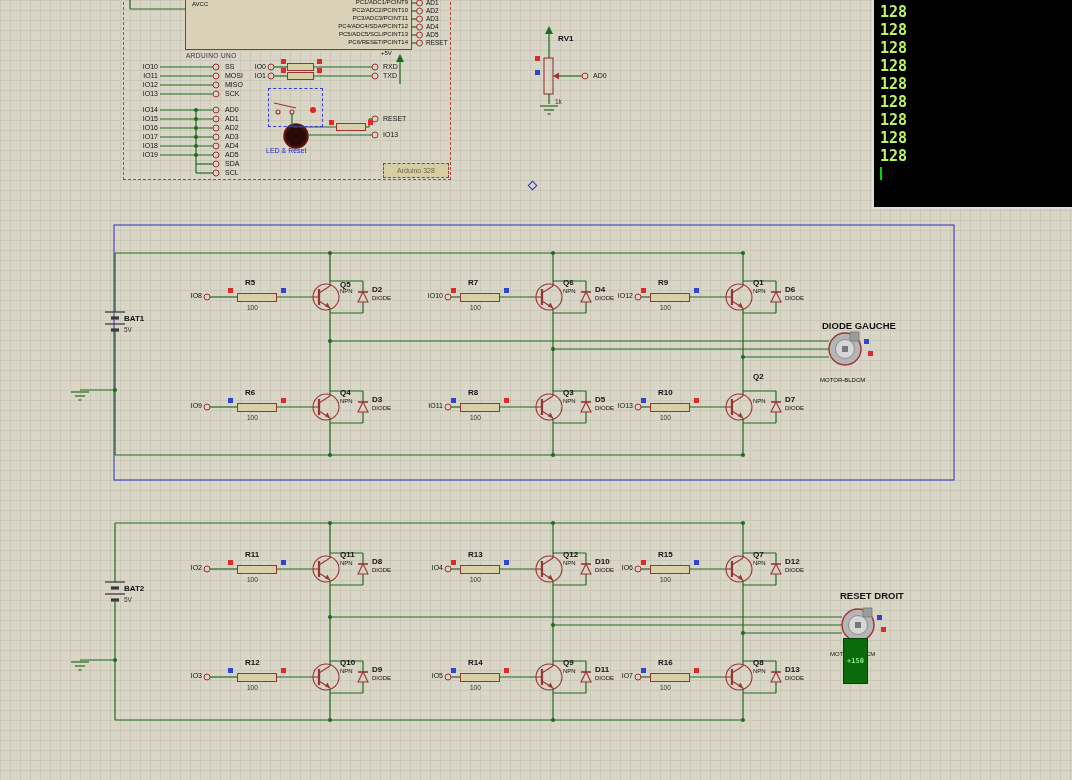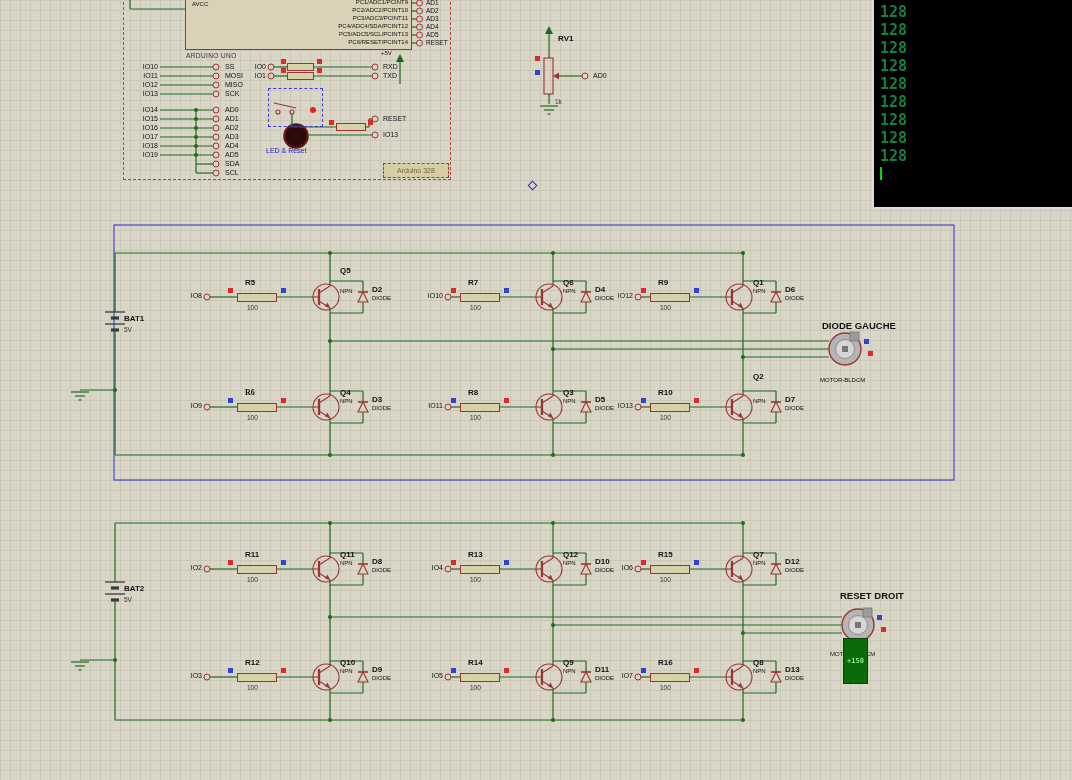--- a/index.html
+++ b/index.html
@@ -52,7 +52,7 @@
   .diamond{position:absolute;width:7px;height:7px;border:1px solid #2a2ac8;transform:rotate(45deg)}
   #terminal{position:absolute;left:872px;top:0;width:200px;height:209px;background:#000;
     border-left:2px solid #ddd;border-bottom:2px solid #ddd;padding:3px 6px;overflow:hidden}
-  .term-line{height:18px;font:bold 15px "DejaVu Sans Mono",monospace;color:#15803d}
+  .term-line{height:18px;font:bold 15px "DejaVu Sans Mono",monospace;color:#bef264}
   .cursor{display:inline-block;width:2px;height:13px;background:#00d900;margin-top:2px}
 </style>
 </head>

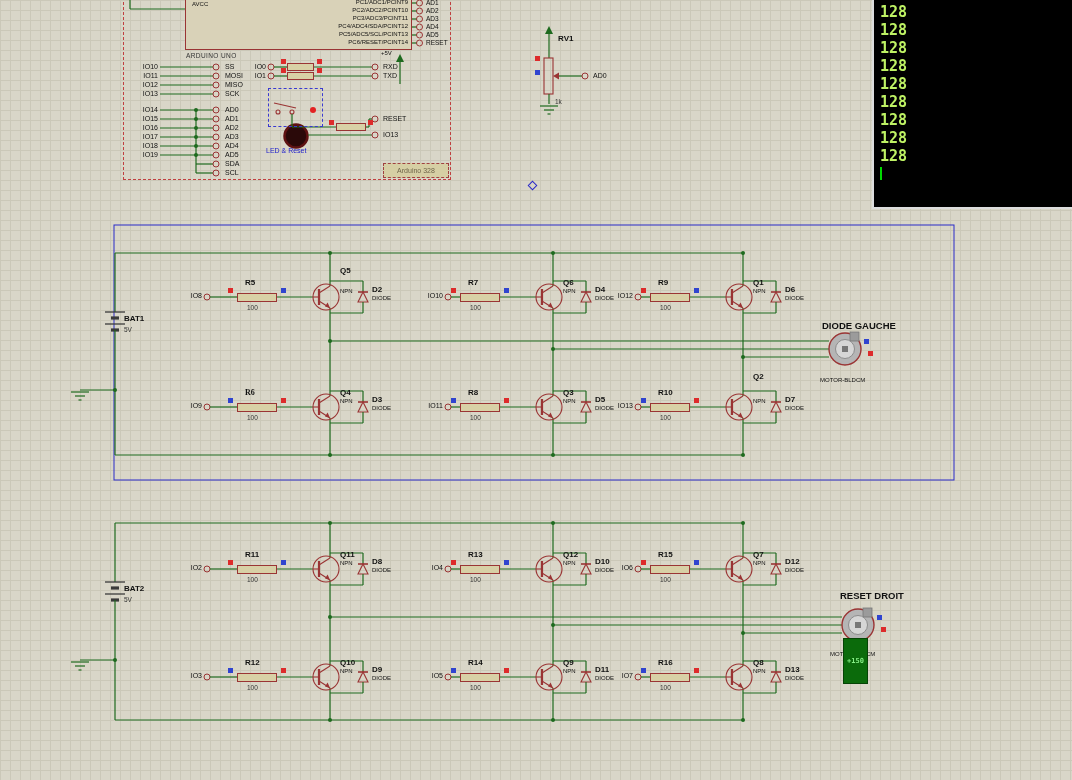--- a/index.html
+++ b/index.html
@@ -397,7 +397,7 @@
       <div class="sq low" style="left: 281px; top: 288px;"></div>
       <div class="lbl ref" style="left: 245px; top: 278px;">R5</div>
       <div class="lbl val" style="left: 247px; top: 304px;">100</div>
-      <div class="lbl ref" style="left: 340px; top: 266px;">Q5</div>
+      <div class="lbl ref" style="left: 340px; top: 280px;">Q5</div>
       <div class="lbl tiny" style="left: 340px; top: 288px;">NPN</div>
       <div class="lbl ref" style="left: 372px; top: 285px;">D2</div>
       <div class="lbl tiny" style="left: 372px; top: 295px;">DIODE</div>

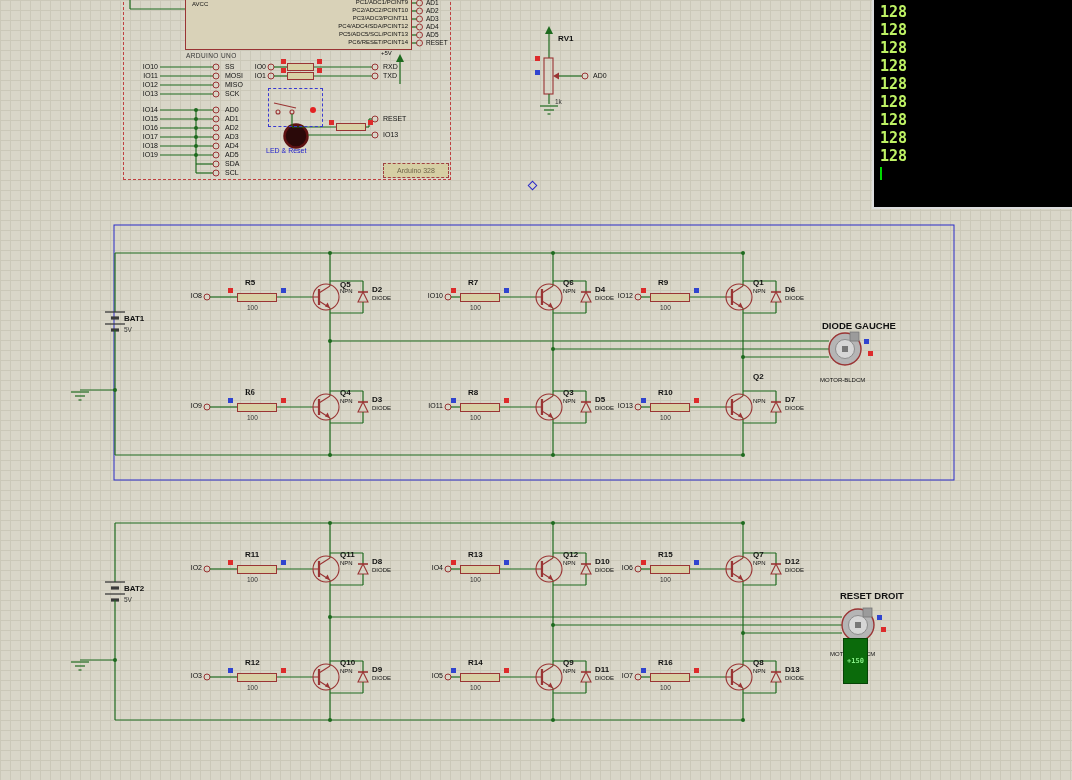--- a/index.html
+++ b/index.html
@@ -425,7 +425,7 @@
       <div class="res" style="left: 237px; top: 402.5px; width: 40px; height: 9px;"></div>
       <div class="sq low" style="left: 228px; top: 398px;"></div>
       <div class="sq high" style="left: 281px; top: 398px;"></div>
-      <div class="lbl ref" style="left: 245px; top: 388px; font-family: Liberation Serif, serif;">R6</div>
+      <div class="lbl ref" style="left: 245px; top: 388px;">R6</div>
       <div class="lbl val" style="left: 247px; top: 414px;">100</div>
       <div class="lbl ref" style="left: 340px; top: 388px;">Q4</div>
       <div class="lbl tiny" style="left: 340px; top: 398px;">NPN</div>

